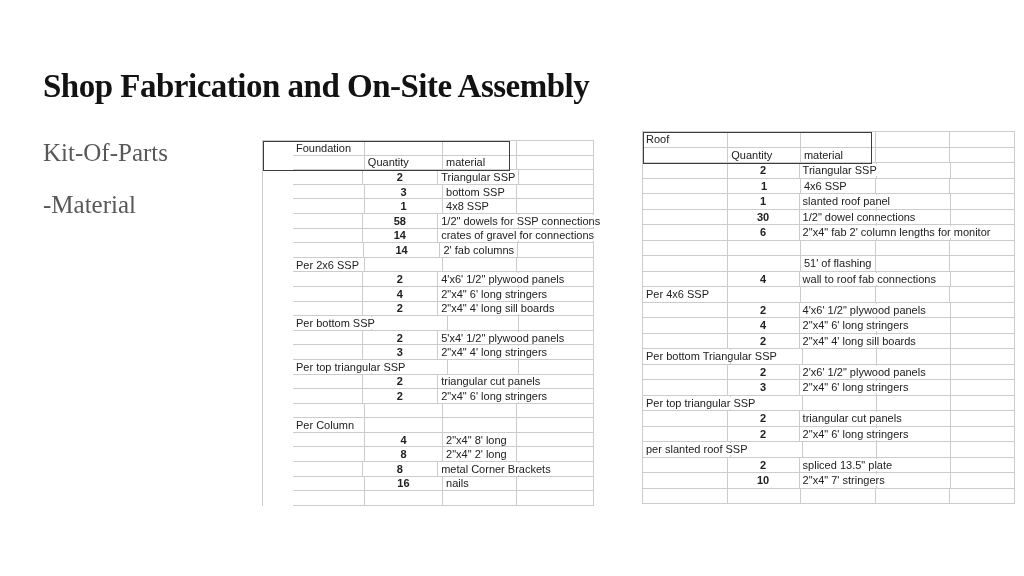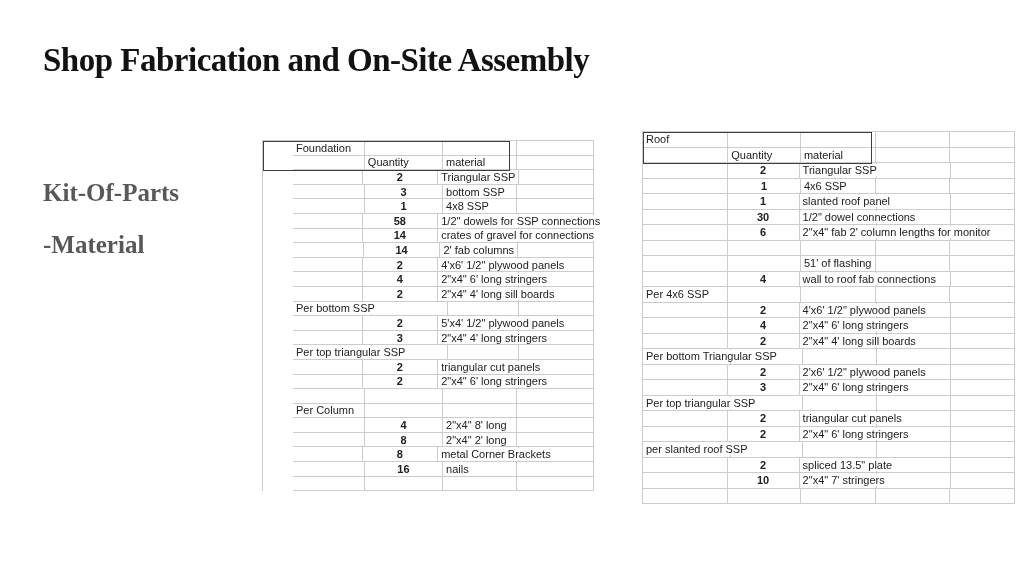--- a/index.html
+++ b/index.html
@@ -9,7 +9,7 @@
   *{margin:0;padding:0;box-sizing:border-box;}
   html,body{width:1024px;height:576px;overflow:hidden;background:var(--bg);}
   .slide{position:relative;width:1024px;height:576px;background:var(--bg);font-family:"Liberation Sans",sans-serif;}
-  .title{position:absolute;left:43px;top:42px;font-family:"Liberation Serif",serif;font-weight:700;font-size:33px;color:var(--titlecolor);white-space:nowrap;letter-spacing:-0.5px;}
+  .title{position:absolute;left:43px;top:68px;font-family:"Liberation Serif",serif;font-weight:700;font-size:33px;color:var(--titlecolor);white-space:nowrap;letter-spacing:-0.5px;}
   .subtitle{position:absolute;left:43px;font-family:"Liberation Serif",serif;font-weight:700;font-size:25px;color:var(--subcolor);white-space:nowrap;margin-top:40px;}
   .sub1{top:139px;}
   .sub2{top:191px;}

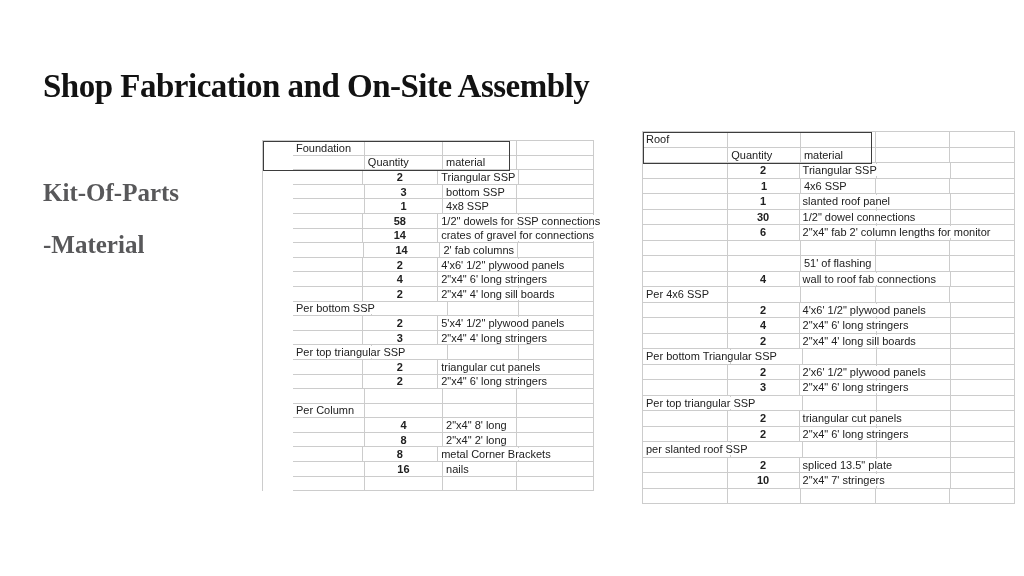--- a/index.html
+++ b/index.html
@@ -10,7 +10,7 @@
   html,body{width:1024px;height:576px;overflow:hidden;background:var(--bg);}
   .slide{position:relative;width:1024px;height:576px;background:var(--bg);font-family:"Liberation Sans",sans-serif;}
   .title{position:absolute;left:43px;top:68px;font-family:"Liberation Serif",serif;font-weight:700;font-size:33px;color:var(--titlecolor);white-space:nowrap;letter-spacing:-0.5px;}
-  .subtitle{position:absolute;left:43px;font-family:"Liberation Serif",serif;font-weight:700;font-size:25px;color:var(--subcolor);white-space:nowrap;margin-top:40px;}
+  .subtitle{position:absolute;left:43px;font-family:"Liberation Serif",serif;font-weight:400;font-size:25px;color:var(--subcolor);white-space:nowrap;}
   .sub1{top:139px;}
   .sub2{top:191px;}
 

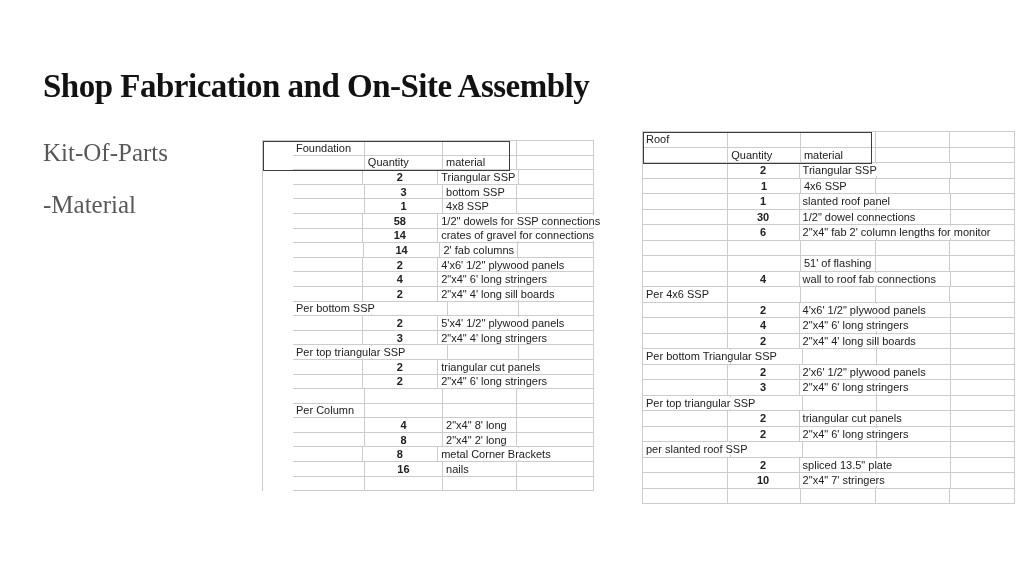--- a/index.html
+++ b/index.html
@@ -128,6 +128,14 @@
         <div class="cell cx"></div>
       </div>
       <div class="row">
+        <div class="cell ca">
+          <span class="ct">Per 2x6 SSP</span>
+        </div>
+        <div class="cell cb"></div>
+        <div class="cell cc"></div>
+        <div class="cell cx"></div>
+      </div>
+      <div class="row">
         <div class="cell ca"></div>
         <div class="cell cb">
           <span class="ct b">2</span>

